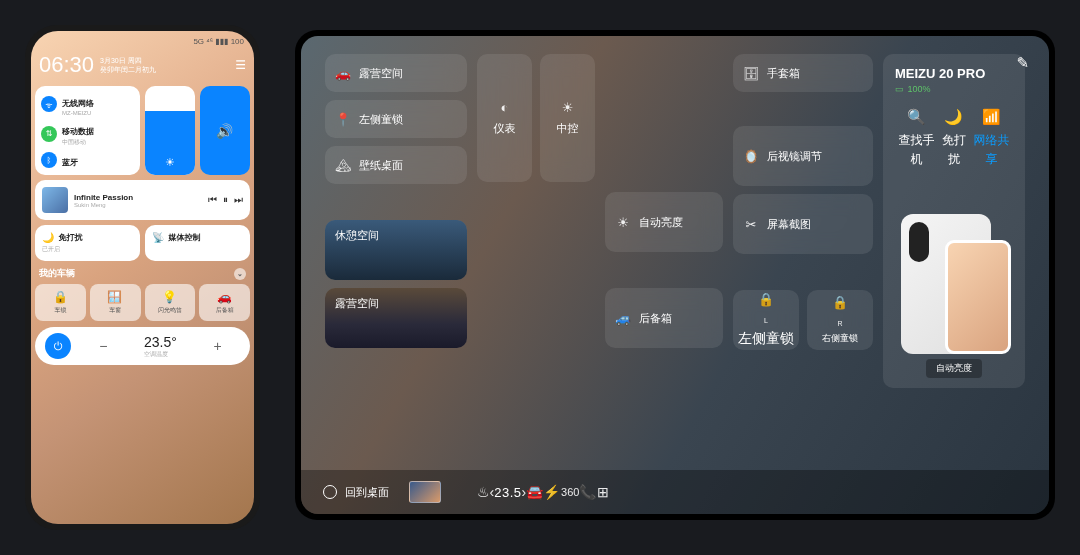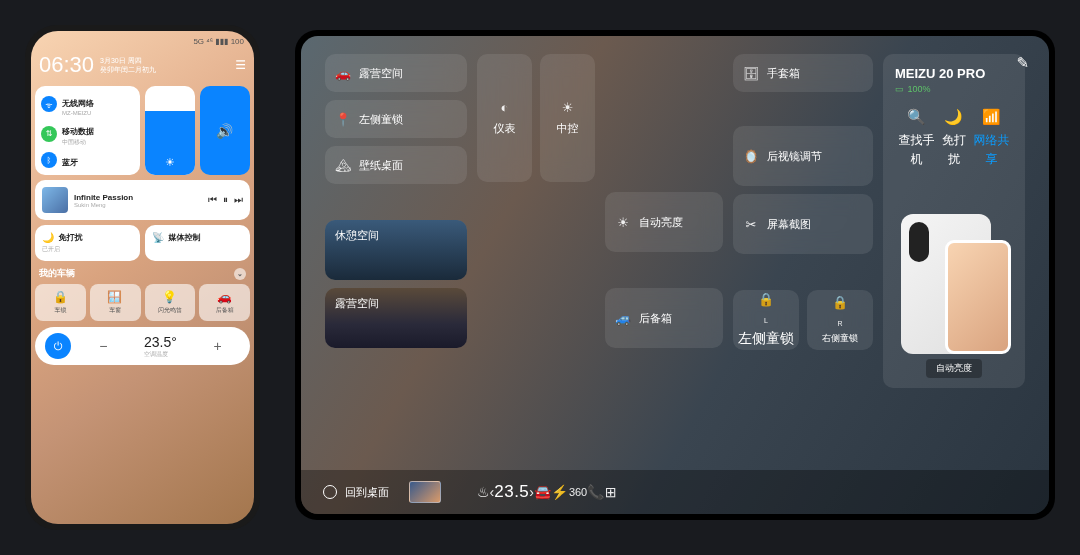--- a/index.html
+++ b/index.html
@@ -96,7 +96,7 @@
 .dock-circle{width:14px;height:14px;border:1.5px solid #fff;border-radius:50%}
 .dock-thumb{width:32px;height:22px;border-radius:3px;background:linear-gradient(135deg,#3a5a8a,#d99a6a);border:1px solid rgba(255,255,255,.4);margin-left:20px;margin-right:36px}
 .dock .di{font-size:14px;opacity:.9}
-.dock-temp{font-size:17px;letter-spacing:.5px}
+.dock-temp{font-size:13px;letter-spacing:.5px}
 </style>
 </head>
 <body>

